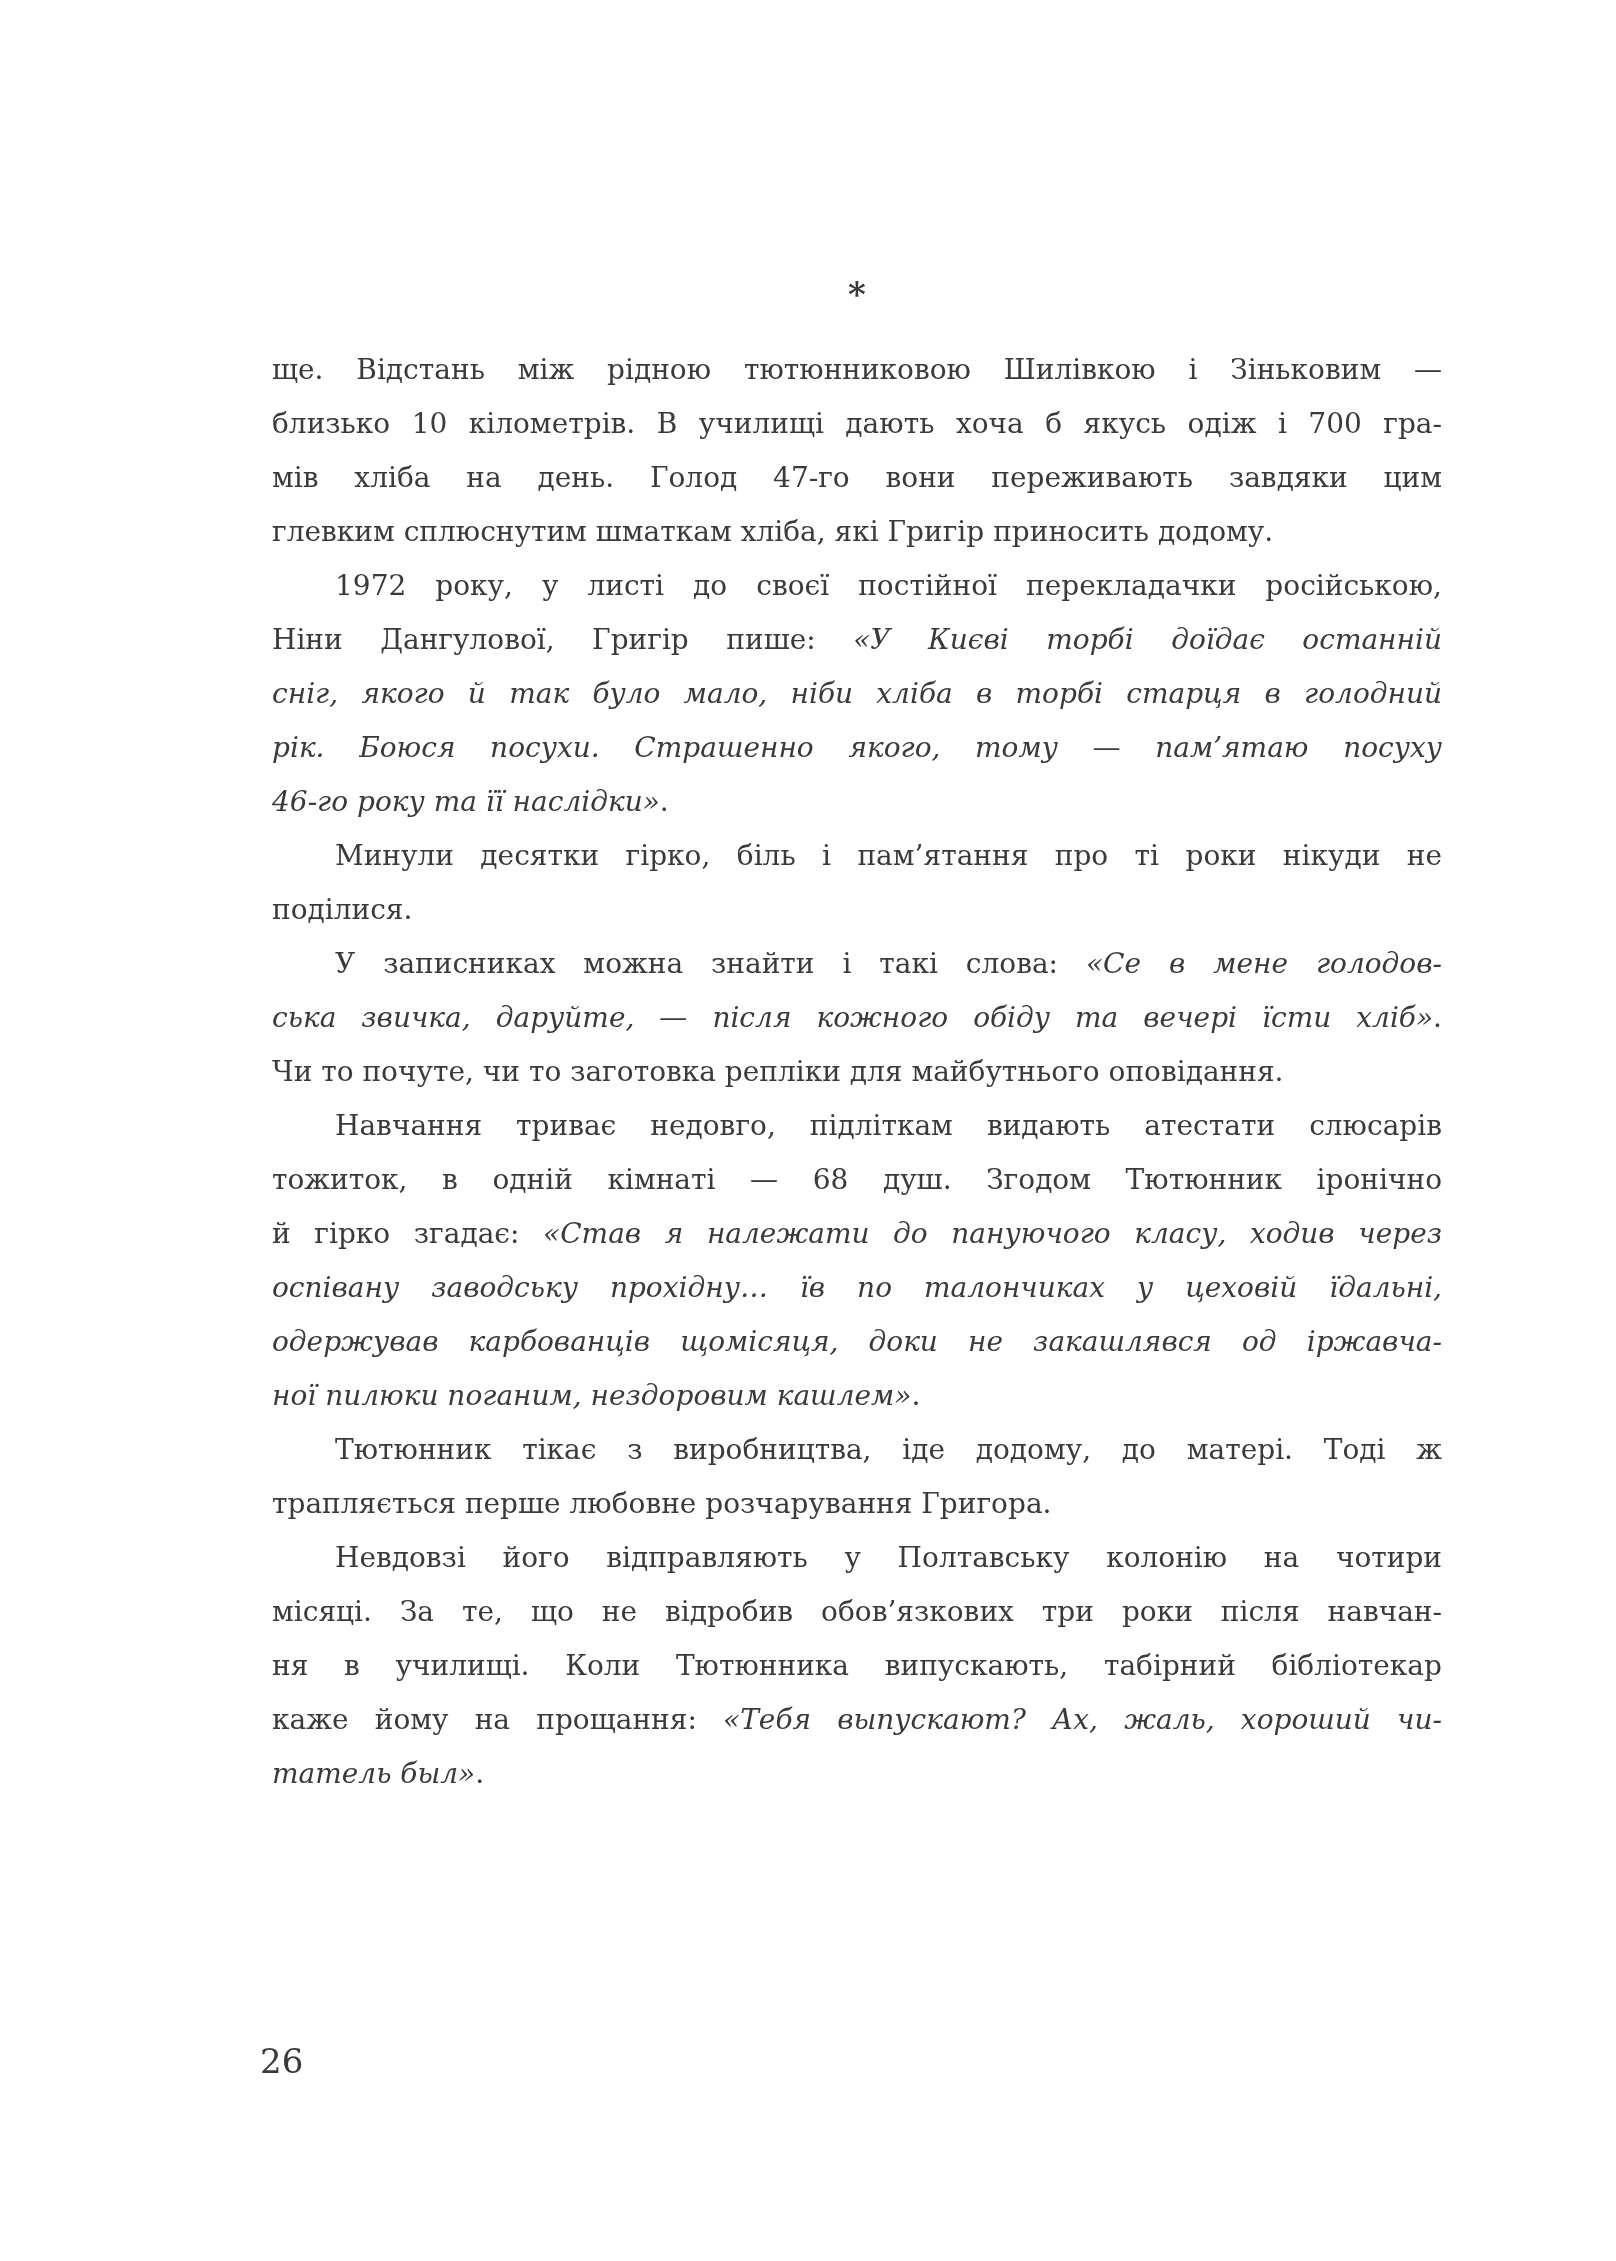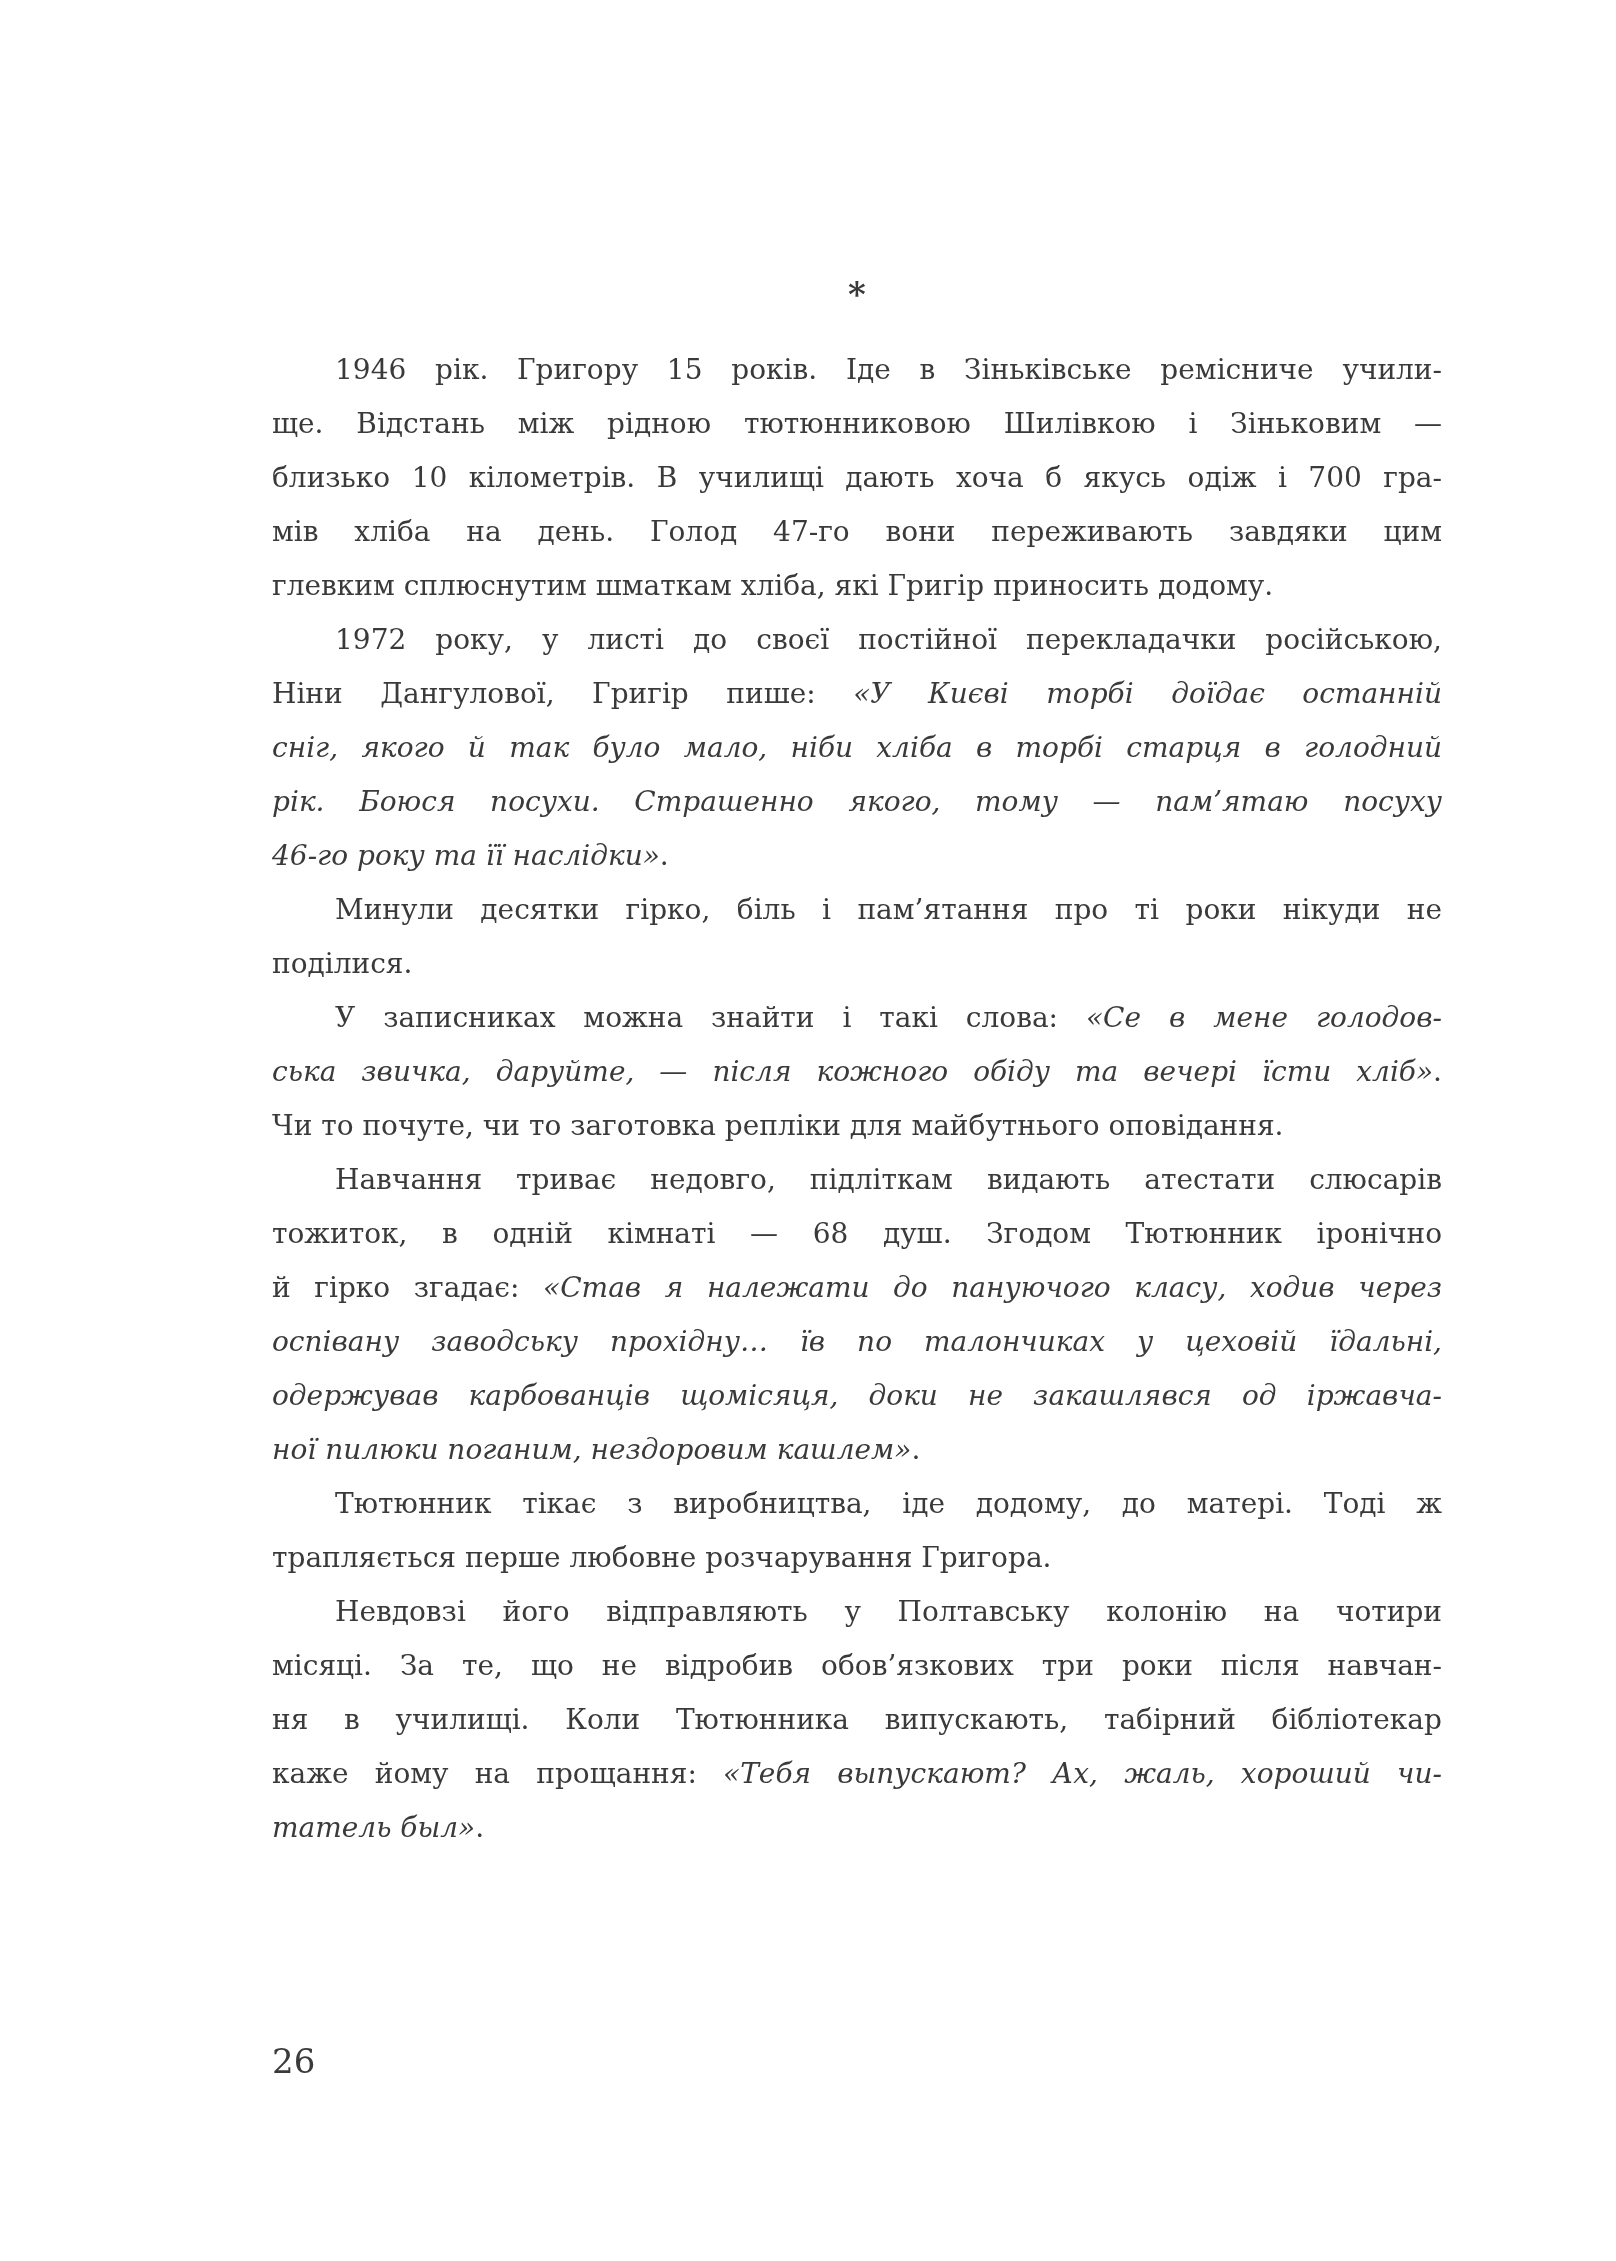--- a/index.html
+++ b/index.html
@@ -84,7 +84,6 @@
   <div class="text-block">
 
     <div class="para">
-      <span class="line indent"><span>1946 рік. Григору 15 років. Іде в Зіньківське ремісниче учили-</span></span>
       <span class="line"><span>ще. Відстань між рідною тютюнниковою Шилівкою і Зіньковим —</span></span>
       <span class="line"><span>близько 10 кілометрів. В училищі дають хоча б якусь одіж і 700 гра-</span></span>
       <span class="line"><span>мів хліба на день. Голод 47-го вони переживають завдяки цим</span></span>

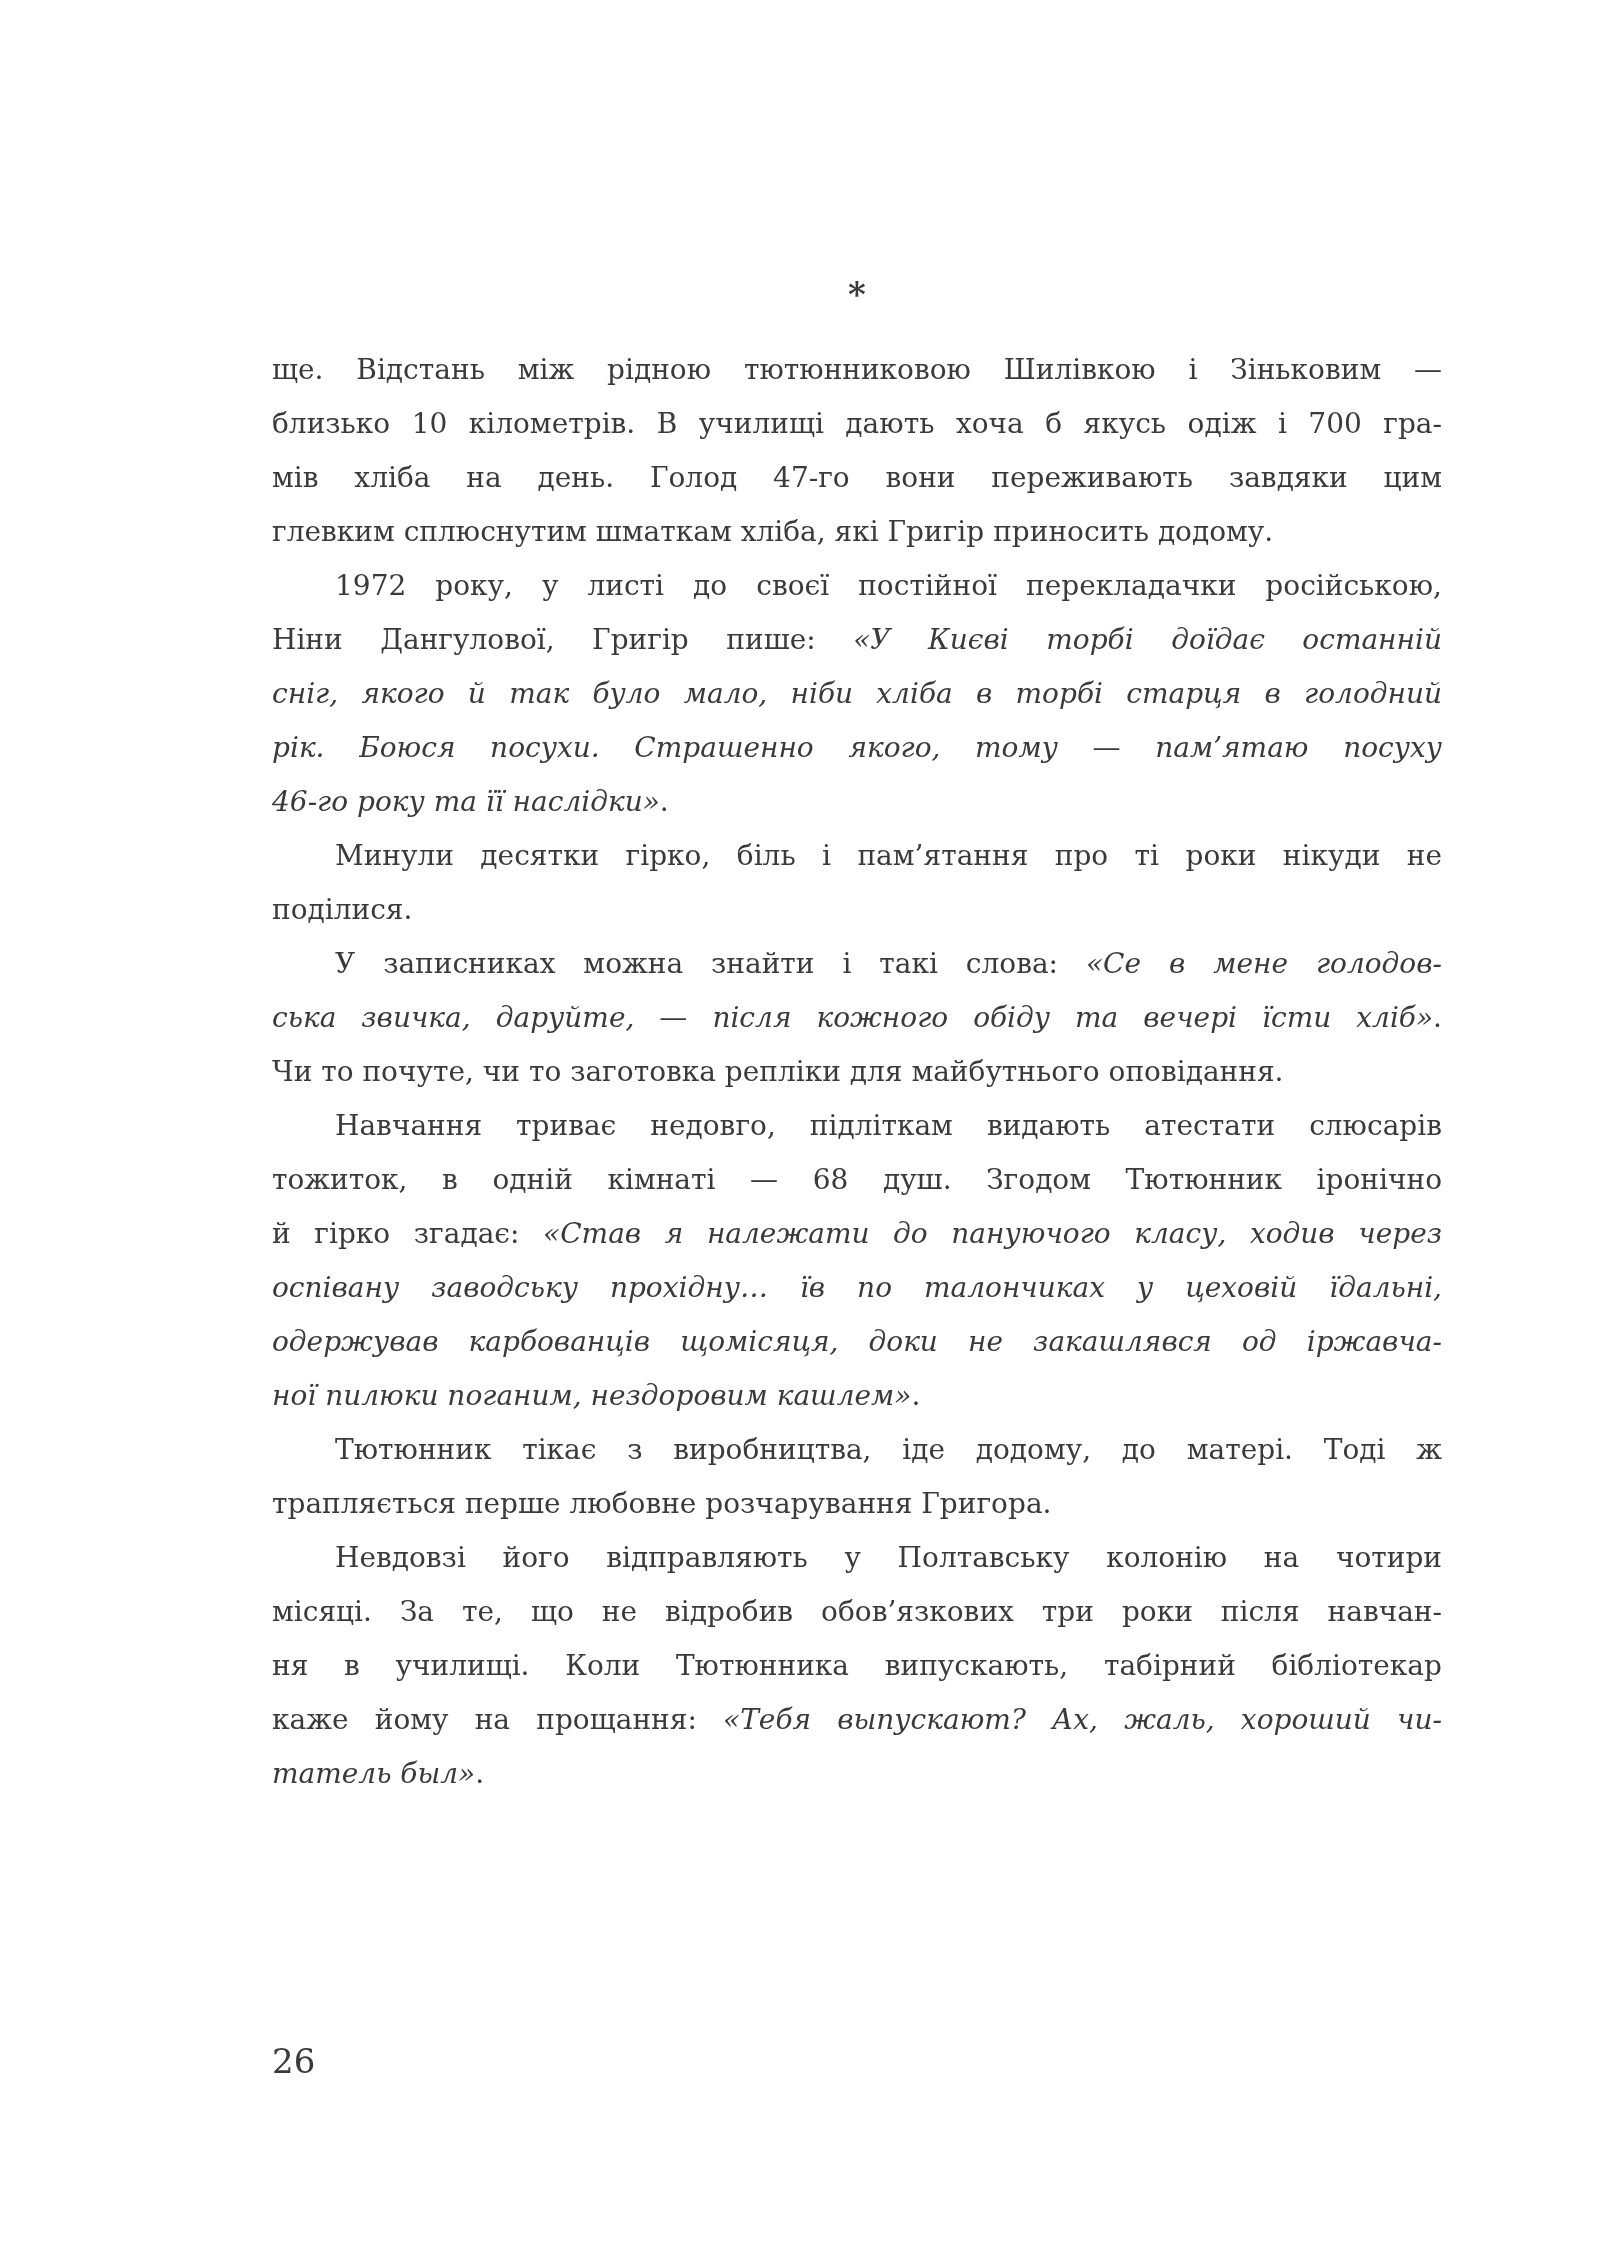--- a/index.html
+++ b/index.html
@@ -66,7 +66,7 @@
   }
   .page-number {
     position: absolute;
-    left: 272px;
+    left: 260px;
     top: 2036px;
     height: 51px;
     line-height: 51px;

